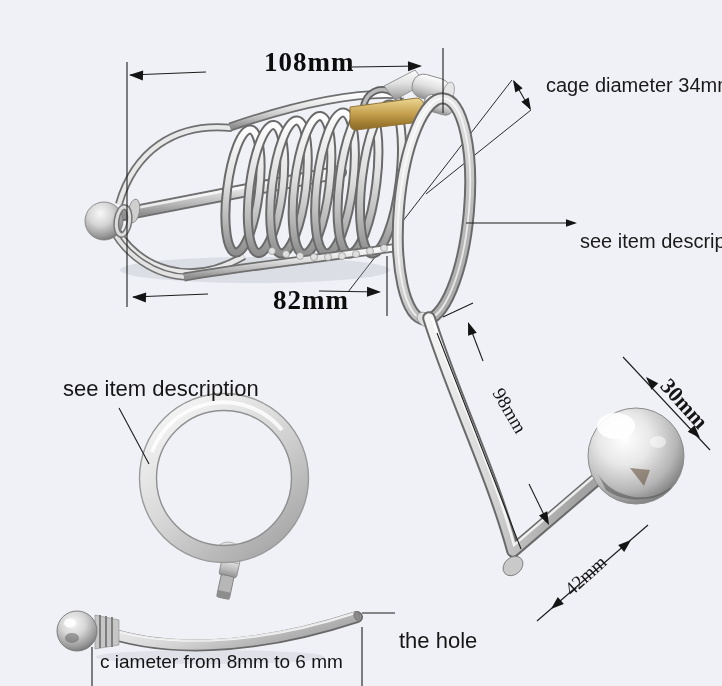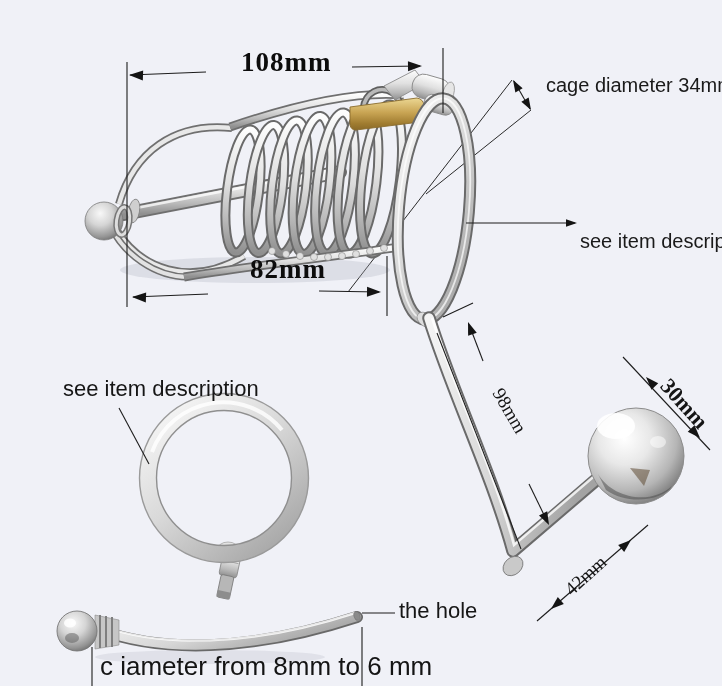--- a/index.html
+++ b/index.html
@@ -23,6 +23,7 @@
     font-size:27px;
     letter-spacing:1px;
     color:#0c0c0c;
+    margin-left:23px;
   }
   .sans-md{font-size:20px;color:#1a1a1a;}
   .sans-lg{font-size:22px;color:#161616;}

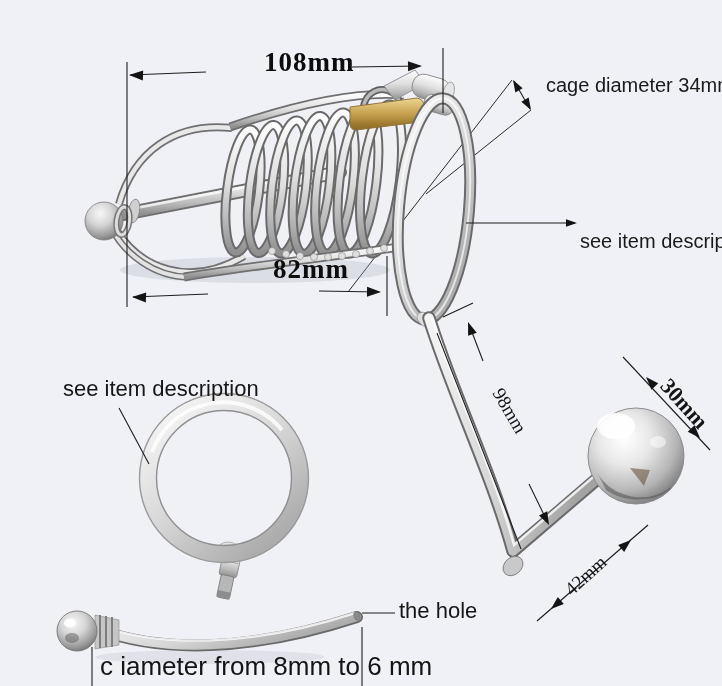--- a/index.html
+++ b/index.html
@@ -249,7 +249,7 @@
 
   <div class="lbl serif-big" style="left:241px;top:48px;">108mm</div>
 
-  <div class="lbl serif-big" style="left:250px;top:255px;">82mm</div>
+  <div class="lbl serif-big" style="left:250px;top:286px;">82mm</div>
 
   <div class="lbl sans-md" style="left:546px;top:74px;">cage diameter 34mm</div>
 

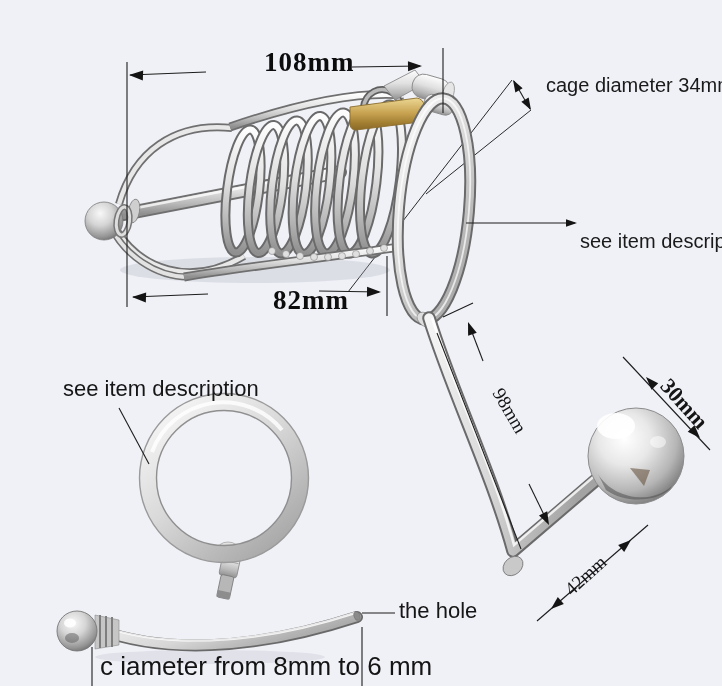--- a/index.html
+++ b/index.html
@@ -264,7 +264,7 @@
 
   <div class="lbl rot" style="left:586px;top:576px;font-size:19px;transform:translate(-50%,-50%) rotate(-42deg);">42mm</div>
 
-  <div class="lbl sans-lg" style="left:399px;top:599px;">the hole</div>
+  <div class="lbl sans-lg" style="left:399px;top:629px;">the hole</div>
 
   <div class="lbl sans-xl" style="left:100px;top:652px;">c iameter from 8mm to 6 mm</div>
 

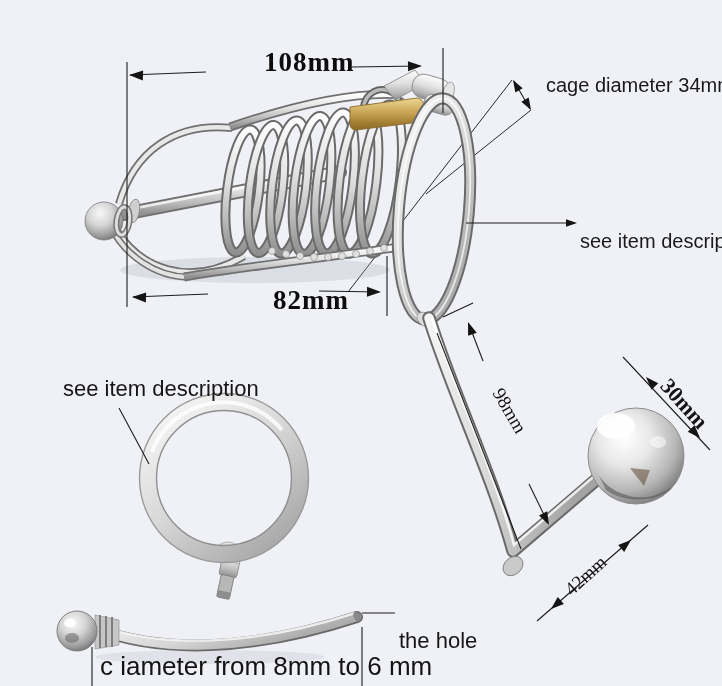--- a/index.html
+++ b/index.html
@@ -27,7 +27,7 @@
   }
   .sans-md{font-size:20px;color:#1a1a1a;}
   .sans-lg{font-size:22px;color:#161616;}
-  .sans-xl{font-size:26px;color:#141414;}
+  .sans-xl{font-size:19px;color:#141414;}
   .rot{
     font-family:"Liberation Serif", serif;
     transform-origin:center center;

